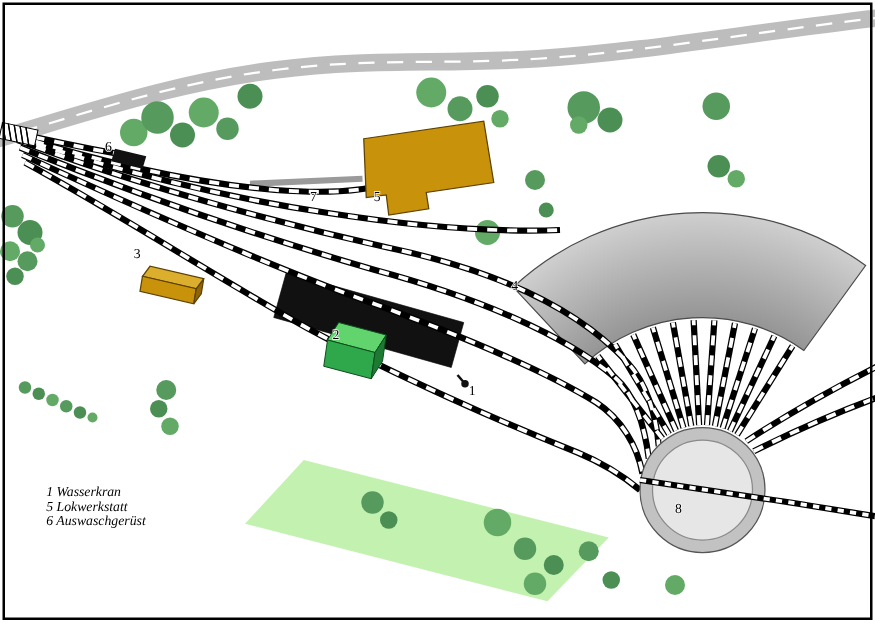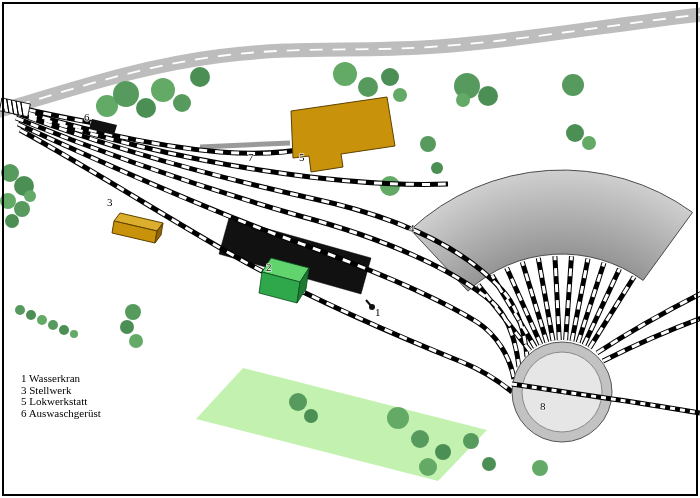--- a/index.html
+++ b/index.html
@@ -40,7 +40,7 @@
           paint-order:stroke;stroke:#fff;stroke-width:1.2px;}
 
   .legend{position:absolute;left:21px;top:373px;color:#000;font-size:11px;line-height:11.5px;z-index:40;}
-  .legend ol{list-style:none;margin:0;padding:0;}
+  .legend ol{list-style:none;margin:16px;padding:0;font-style:italic;}
 </style>
 </head>
 <body>

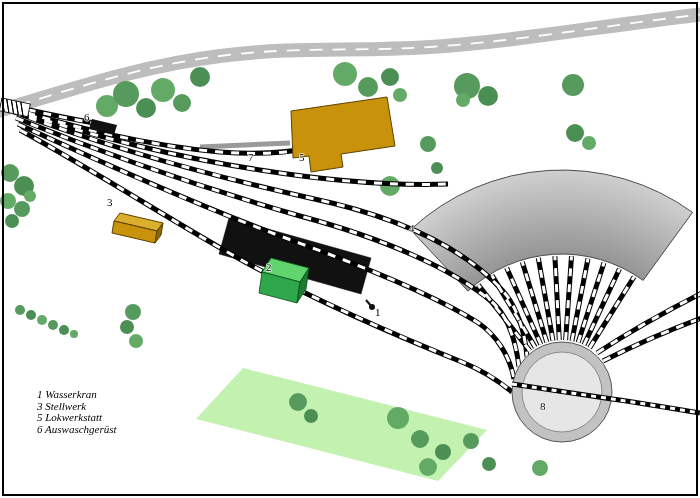--- a/index.html
+++ b/index.html
@@ -232,7 +232,6 @@
   <div class="legend">
     <ol>
       <li><span>1</span> <span>Wasserkran</span></li>
-      <li><span>3</span> <span>Stellwerk</span></li>
       <li><span>5</span> <span>Lokwerkstatt</span></li>
       <li><span>6</span> <span>Auswaschgerüst</span></li>
     </ol>

